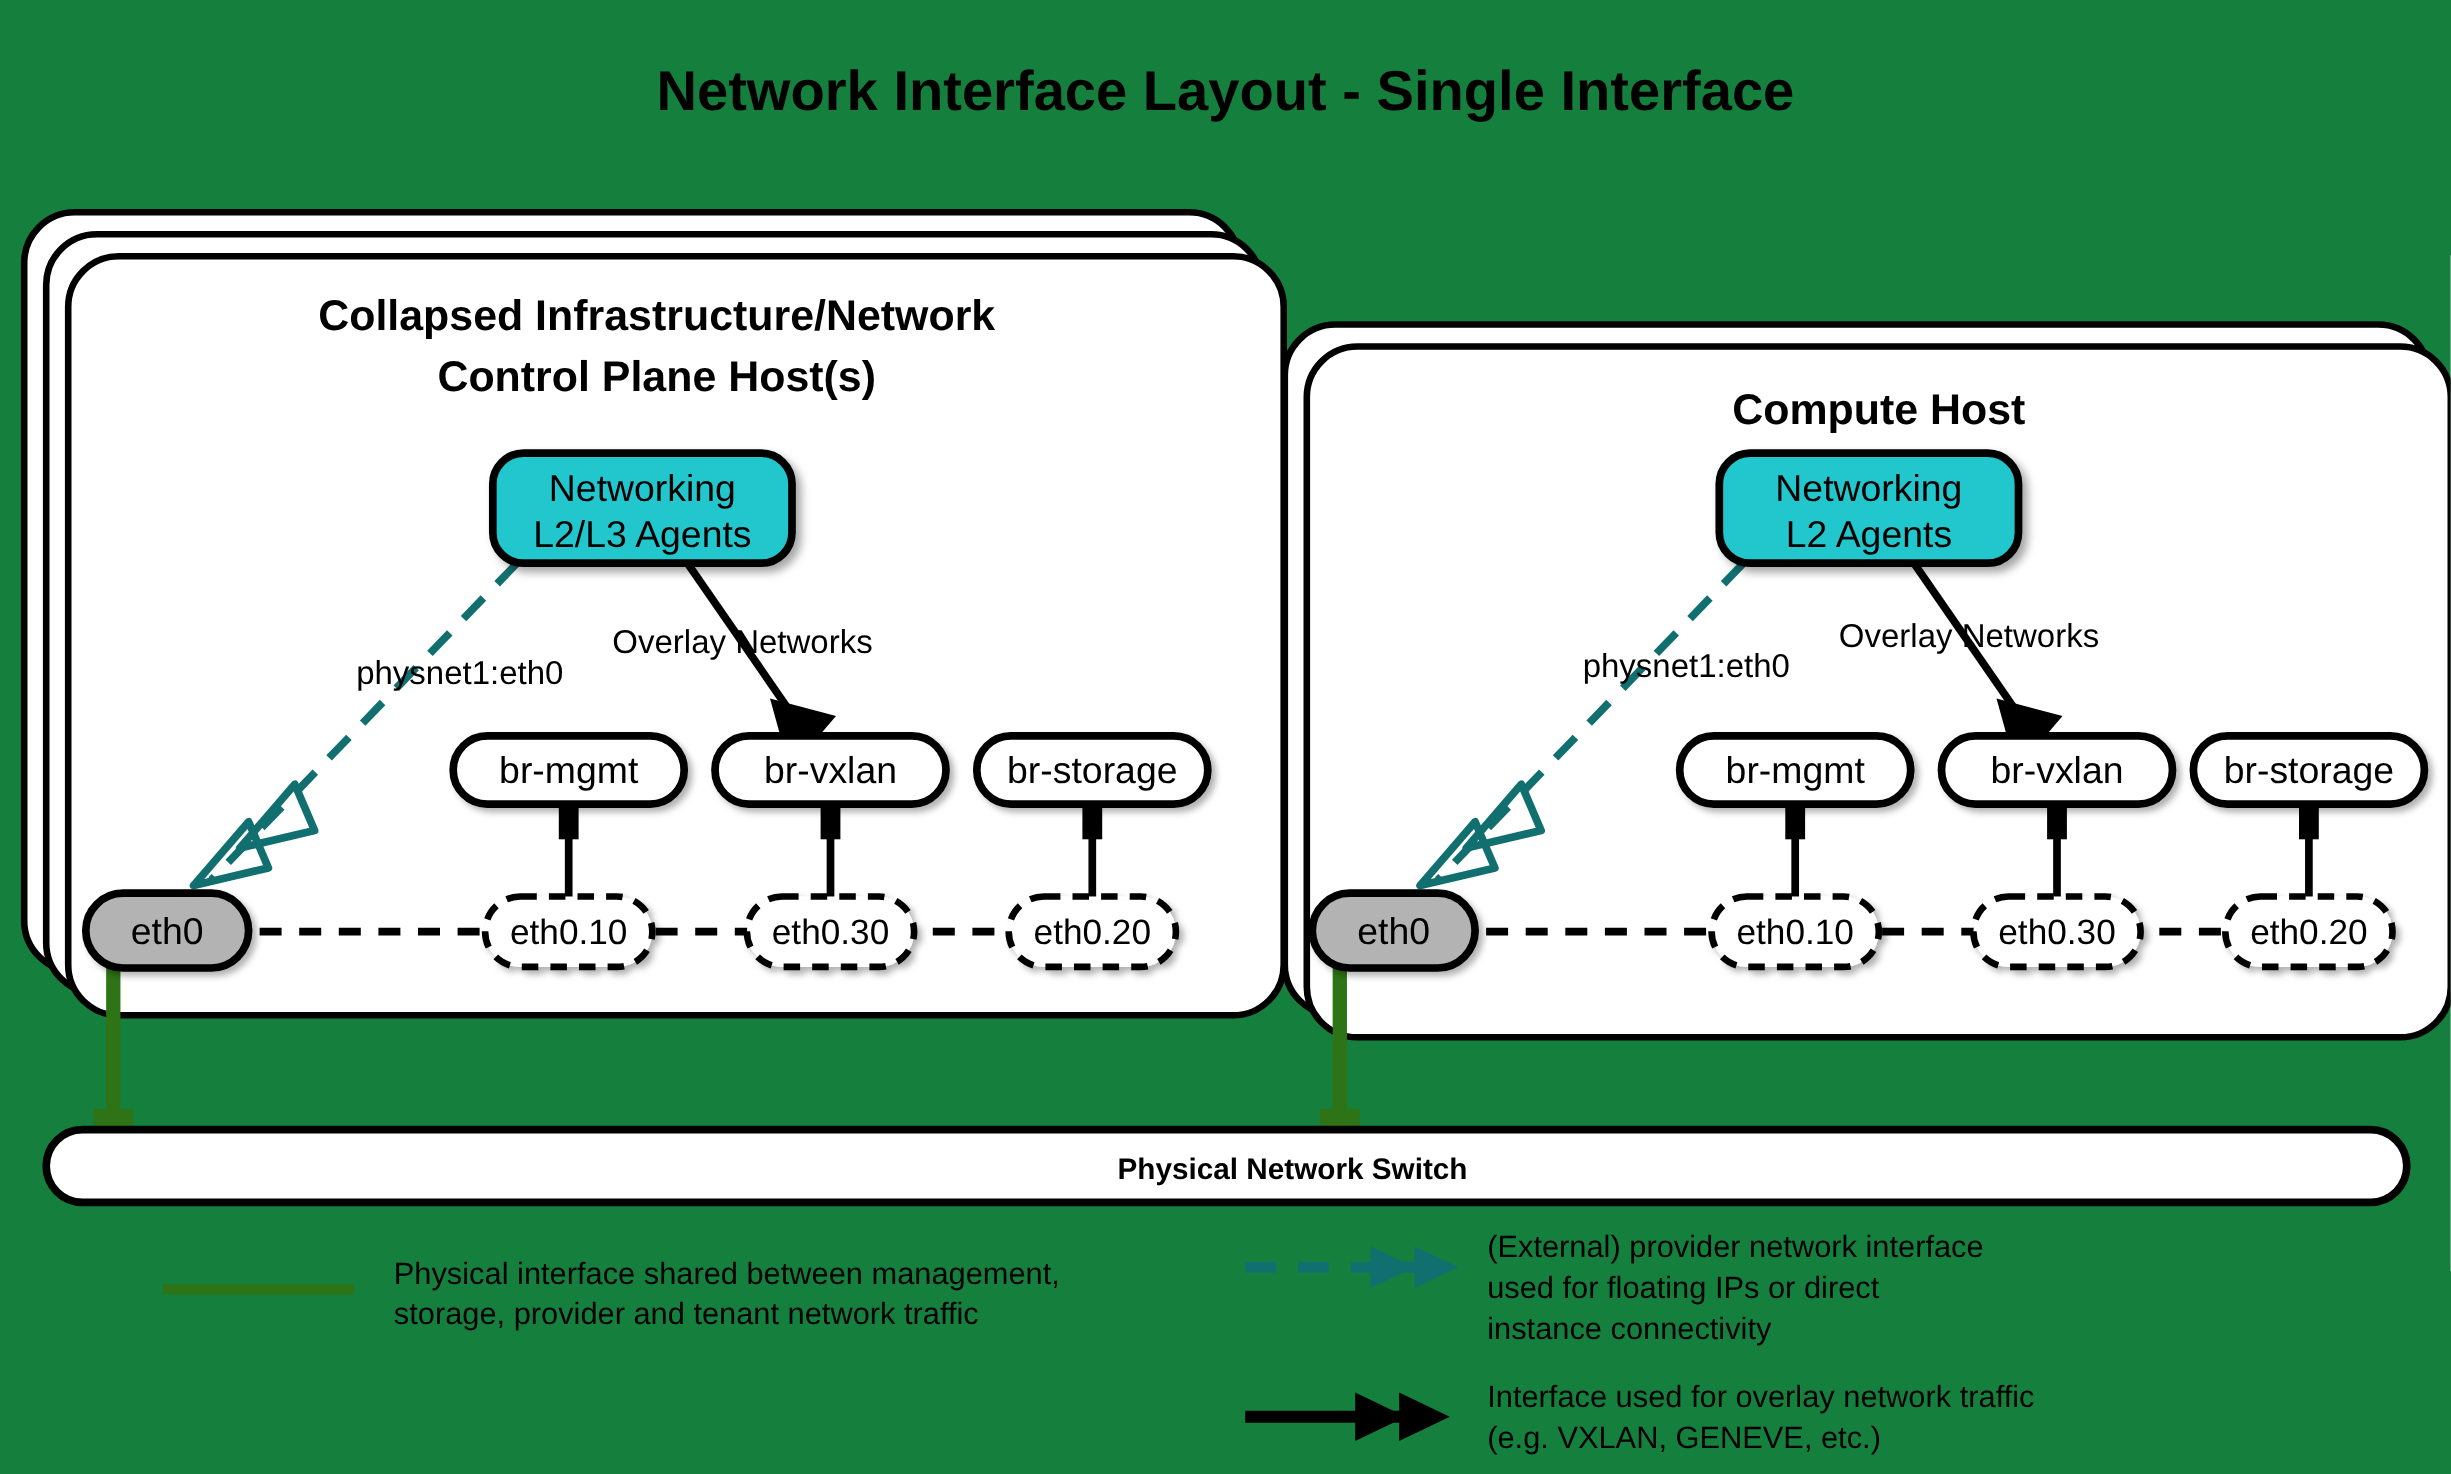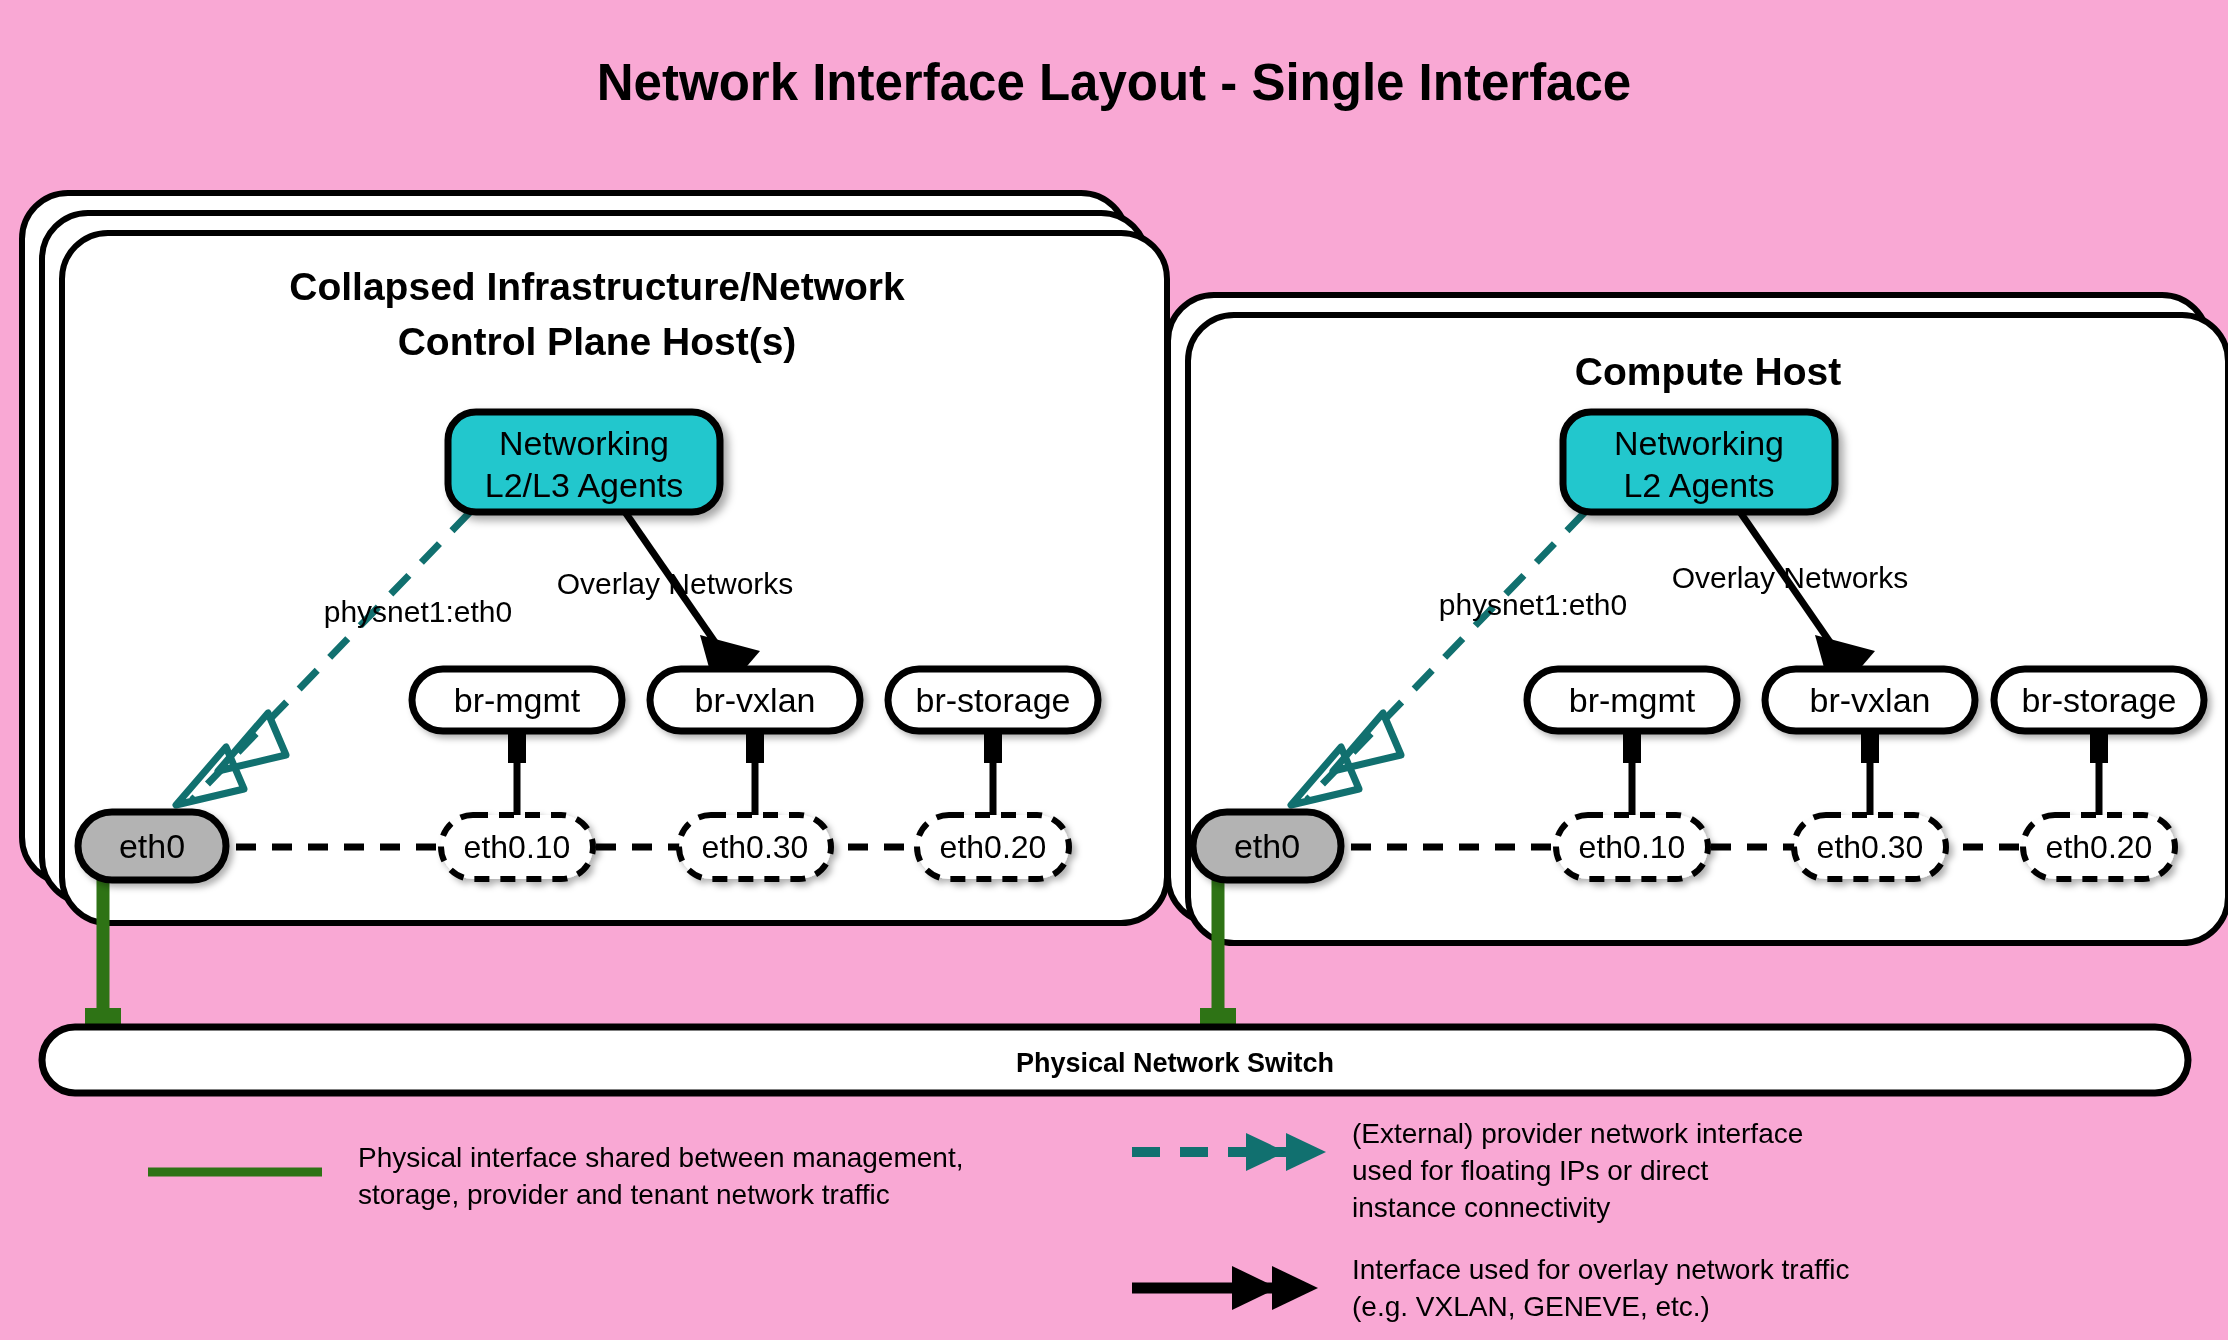--- a/index.html
+++ b/index.html
@@ -11,7 +11,7 @@
     position: relative;
     width: 2228px;
     height: 1340px;
-    background: #f9a8d4;
+    background: #15803d;
     font-family: "Liberation Sans", sans-serif;
     overflow: hidden;
   }

